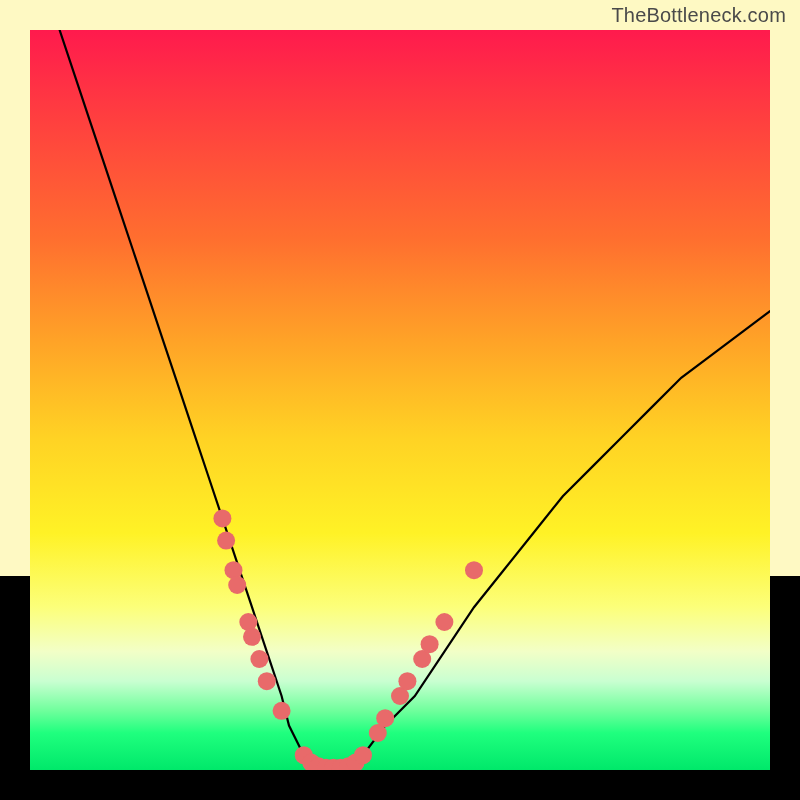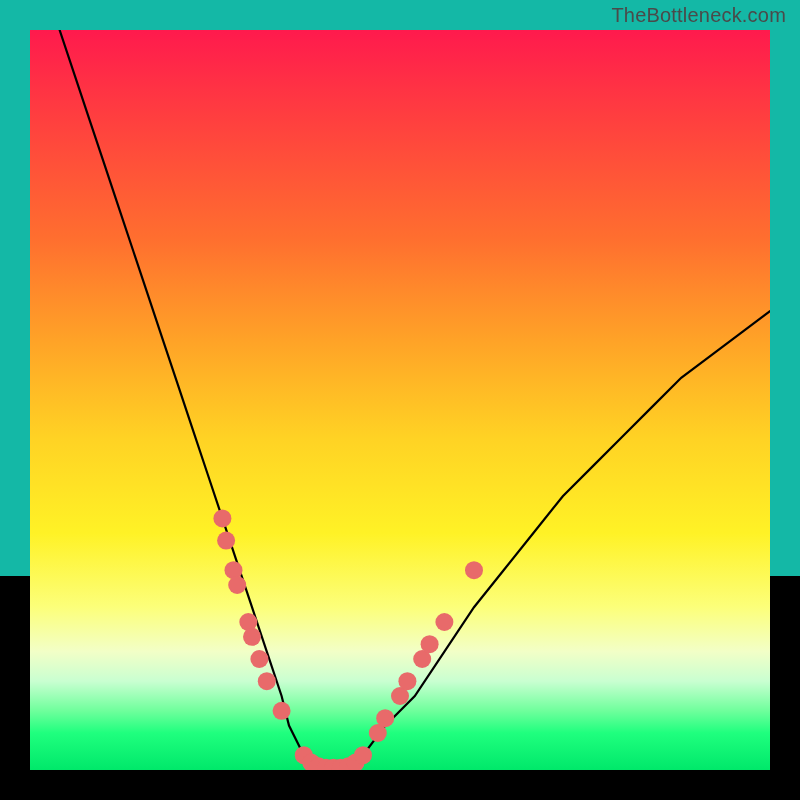--- a/index.html
+++ b/index.html
@@ -17,7 +17,7 @@
     left: 0;
     width: 800px;
     height: 576px;
-    background: #14b8a6;
+    background: #fef9c3;
   }
   .plot {
     position: absolute;

